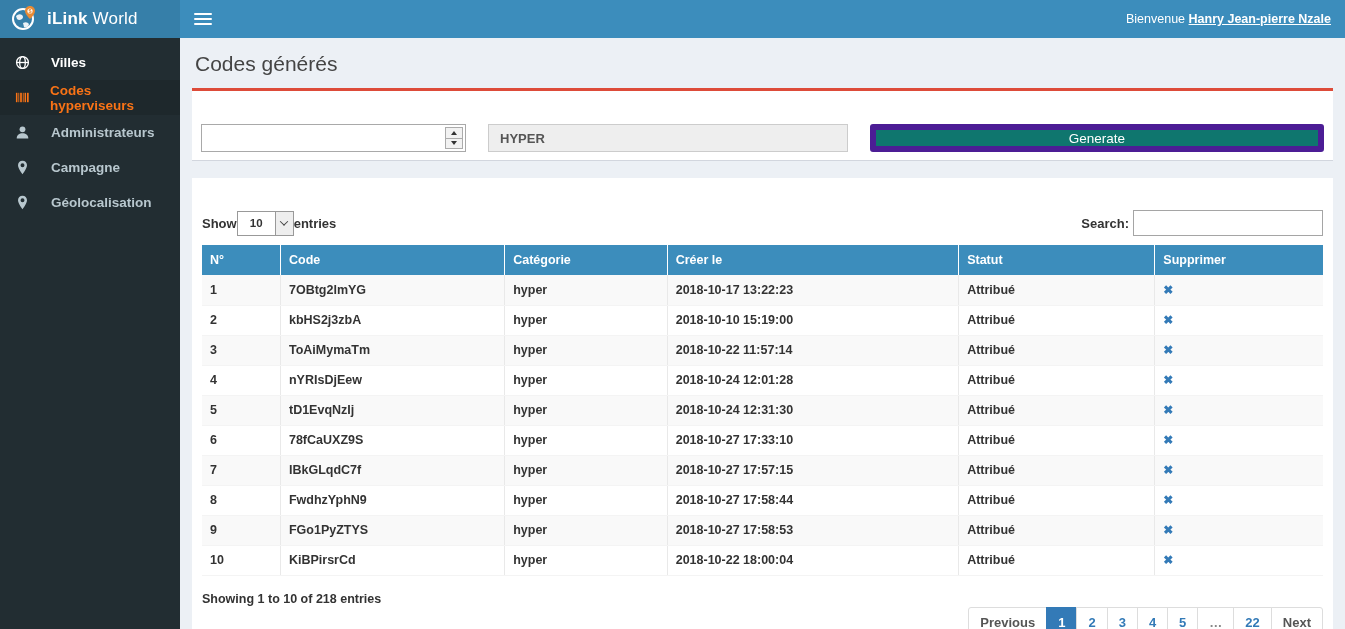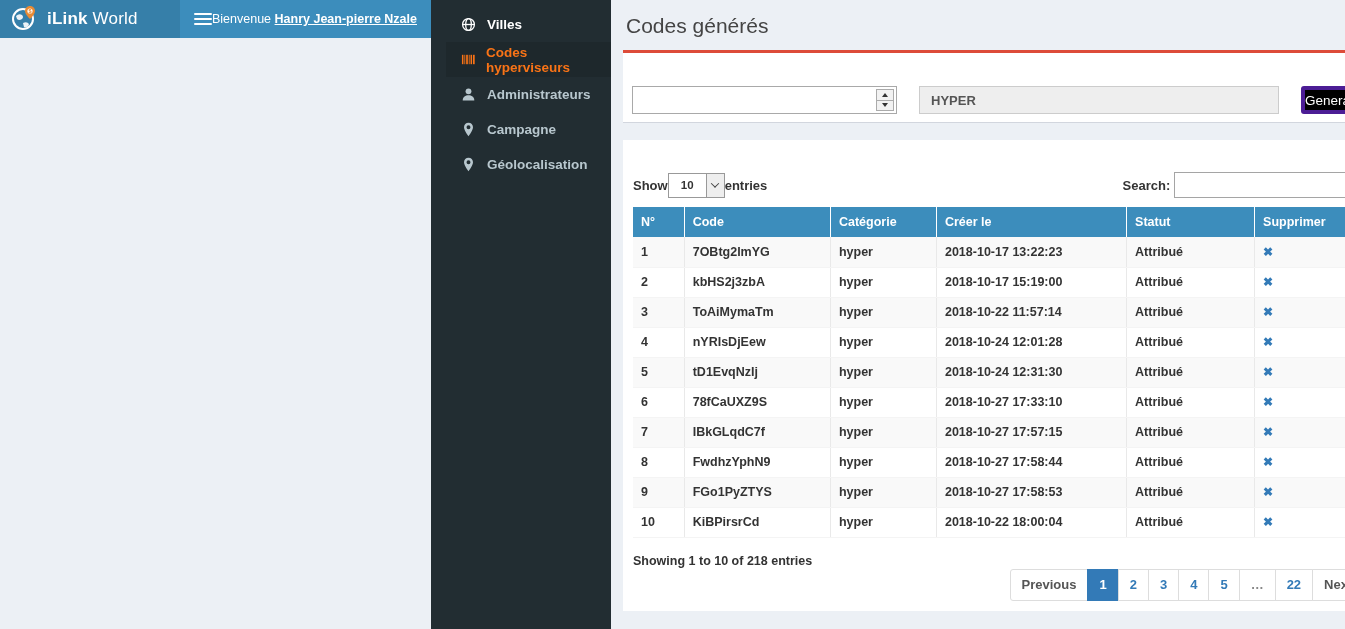--- a/index.html
+++ b/index.html
@@ -6,7 +6,7 @@
   html,body { width:1345px; height:629px; overflow:hidden; }
   body { font-family:"Liberation Sans", sans-serif; font-size:13px; background:#ecf0f5; }
 
-  .app { width:1345px; height:629px; overflow:hidden; display:flex; }
+  .app { width:1345px; height:629px; overflow:hidden; display:flex; flex-direction:column; }
 
   
   .topbar { display:flex; height:38px; flex:none; }

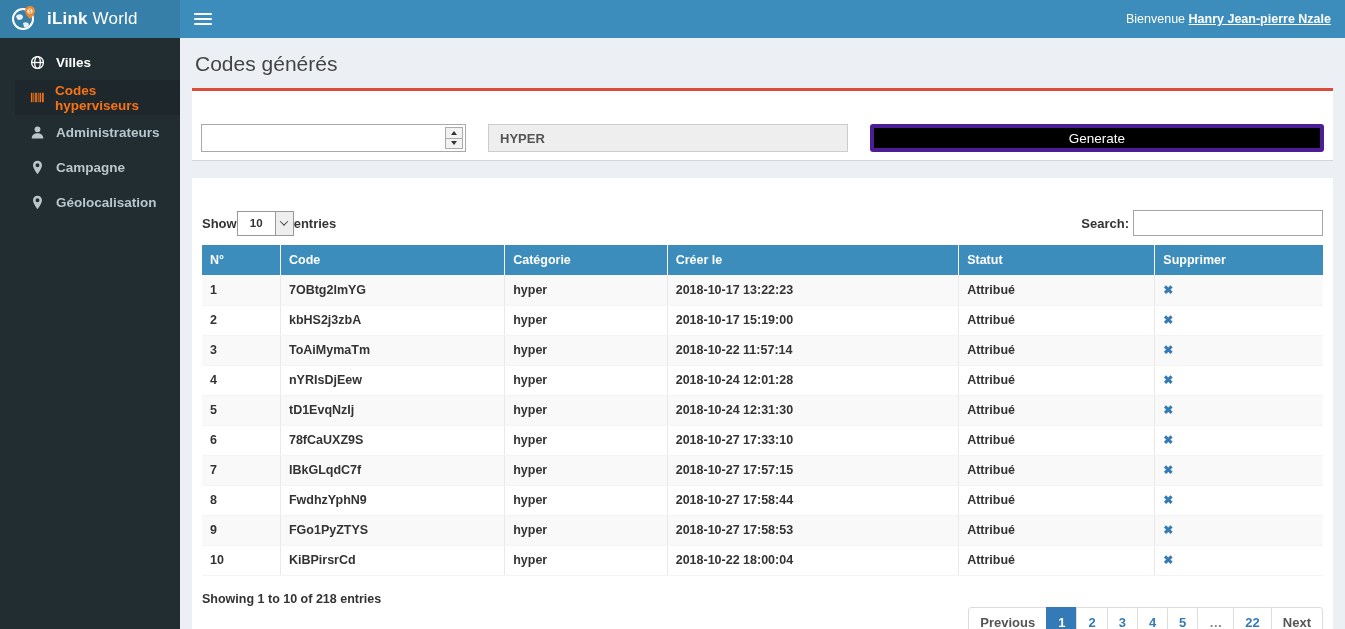--- a/index.html
+++ b/index.html
@@ -22,7 +22,7 @@
   
   .body-row { display:flex; flex:1; min-height:0; }
   .sidebar { width:180px; flex:none; background:#222d32; padding-top:7px; }
-  .side-item { display:flex; align-items:center; gap:10px; padding:9px 15px; color:#b8c7ce; font-size:13.5px; font-weight:700; cursor:pointer; height:35px;margin-left:15px; }
+  .side-item { display:flex; align-items:center; gap:20px; padding:9px 15px; color:#b8c7ce; font-size:13.5px; font-weight:700; cursor:pointer; height:35px; }
   .side-item svg { width:15px; height:15px; flex:none; }
   .side-item.white { color:#fff; }
   .side-item.active { background:#1e282c; color:#f97316; }

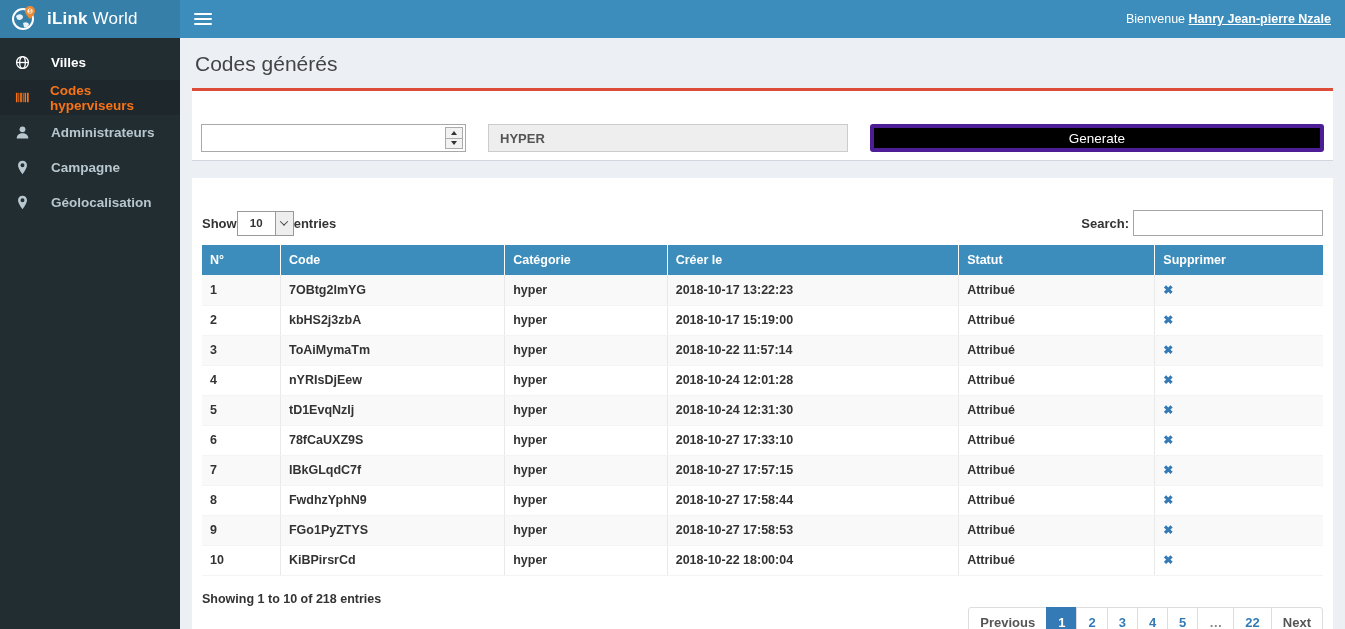--- a/index.html
+++ b/index.html
@@ -41,7 +41,7 @@
   .tri-up { width:0; height:0; border-left:3.5px solid transparent; border-right:3.5px solid transparent; border-bottom:4.5px solid #333; }
   .tri-down { width:0; height:0; border-left:3.5px solid transparent; border-right:3.5px solid transparent; border-top:4.5px solid #333; }
   .cat-input { width:360px; flex:none; height:28px; background:#eee; border:1px solid #ccc; color:#555; font-weight:600; padding:0 11px; font-size:13px; font-family:inherit; }
-  .generate-btn { flex:1; height:28px; background:#000000; color:#fff; border:4px solid #4c1d95; border-radius:3px; font-size:13.5px; font-family:inherit; cursor:pointer; }
+  .generate-btn { flex:1; height:28px; background:#0f766e; color:#fff; border:6px solid #4c1d95; border-radius:3px; font-size:13.5px; font-family:inherit; cursor:pointer; }
 
   
   .box-table { margin-top:17px; padding:10px; min-height:465px; }

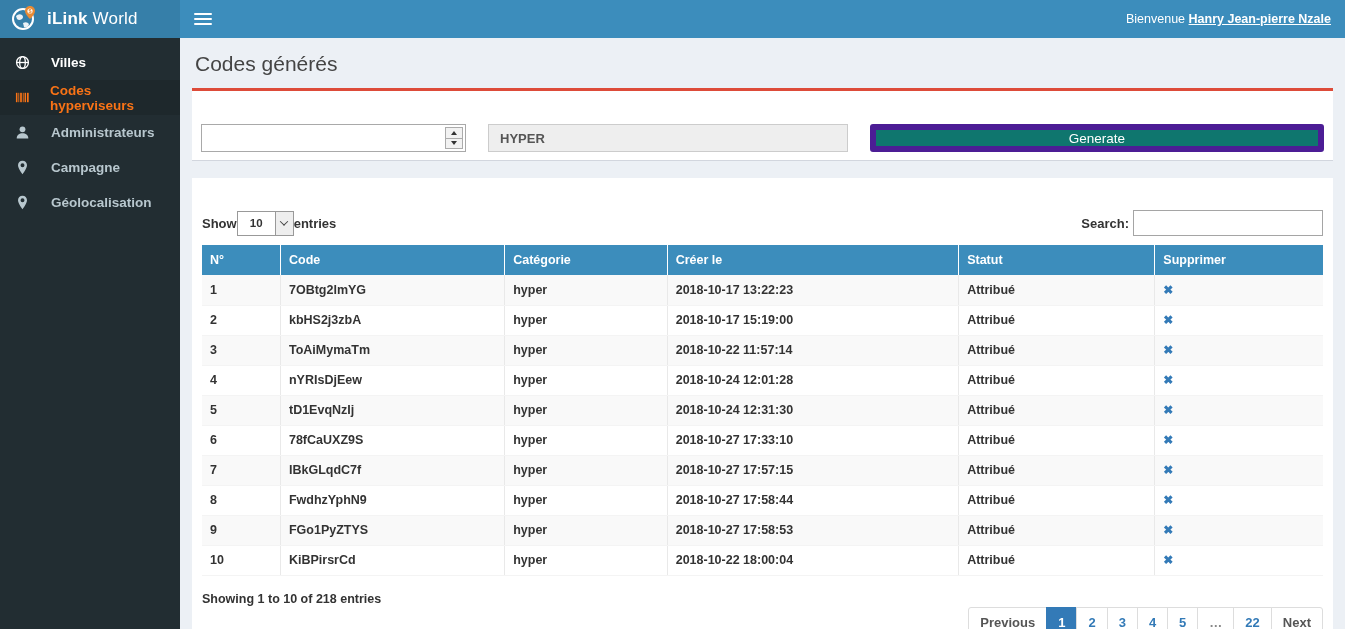--- a/index.html
+++ b/index.html
@@ -223,7 +223,7 @@
                 <td>2</td>
                 <td>kbHS2j3zbA</td>
                 <td>hyper</td>
-                <td>2018-10-17 15:19:00</td>
+                <td>2018-10-10 15:19:00</td>
                 <td>Attribué</td>
                 <td><span class="del-x">✖</span></td>
               </tr>

